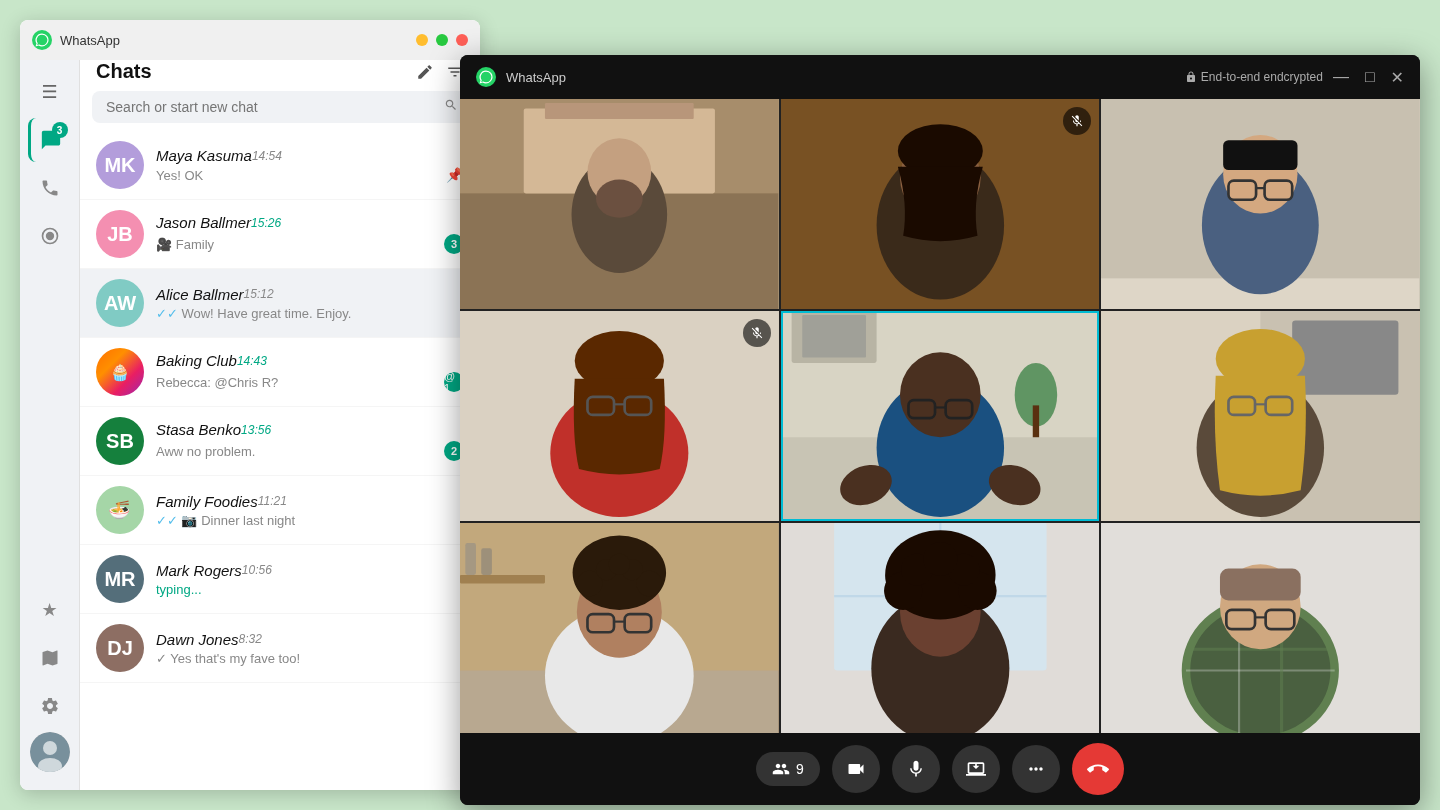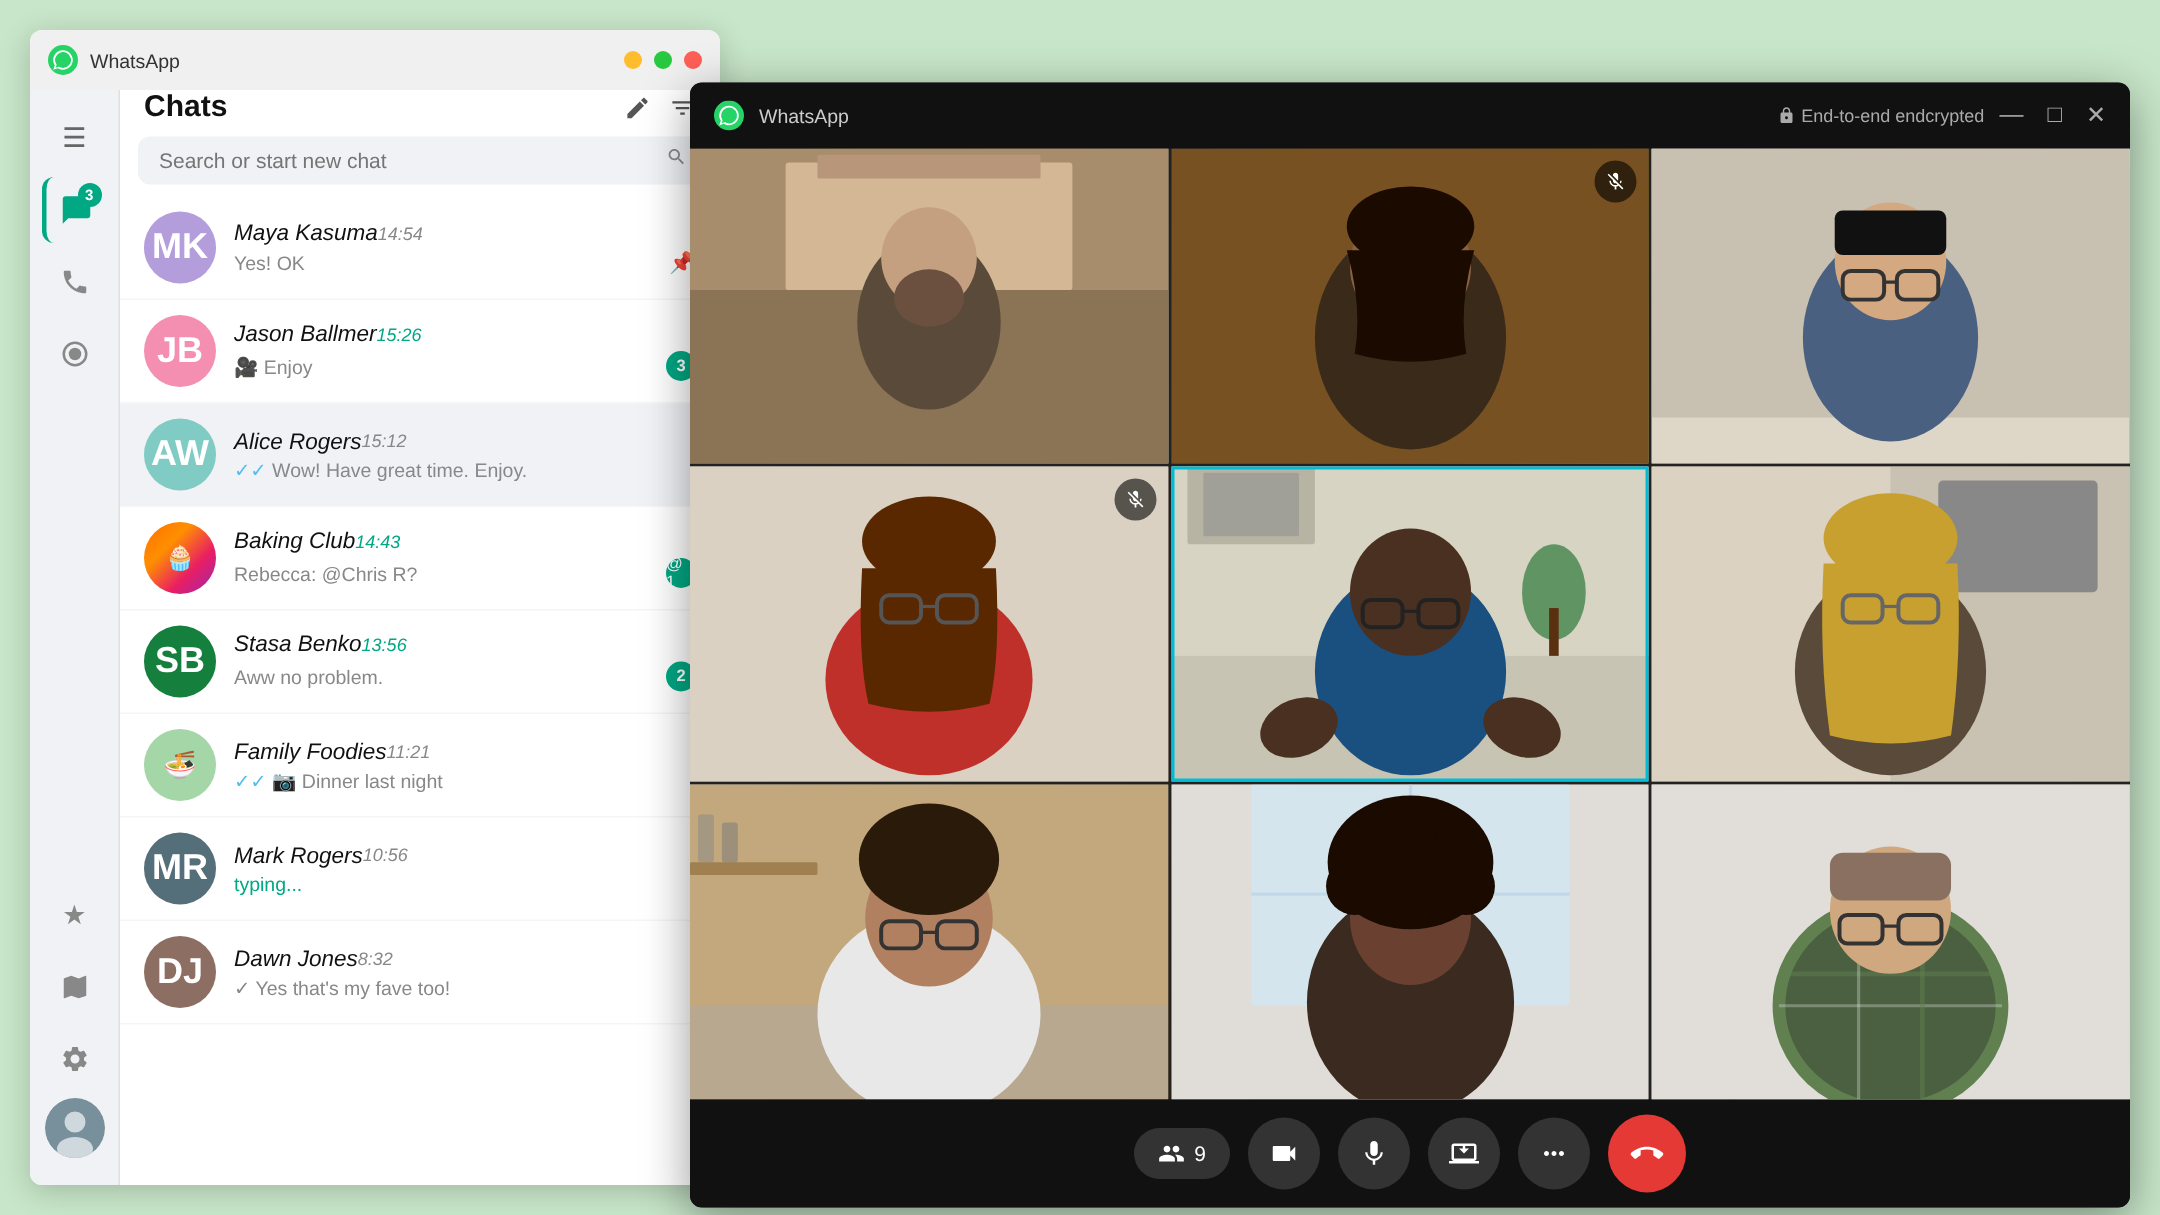--- a/index.html
+++ b/index.html
@@ -201,7 +201,7 @@
       display: flex;
       align-items: center;
       justify-content: center;
-      font-size: 24px;
+      font-size: 20px;
       font-weight: bold;
       color: white;
     }

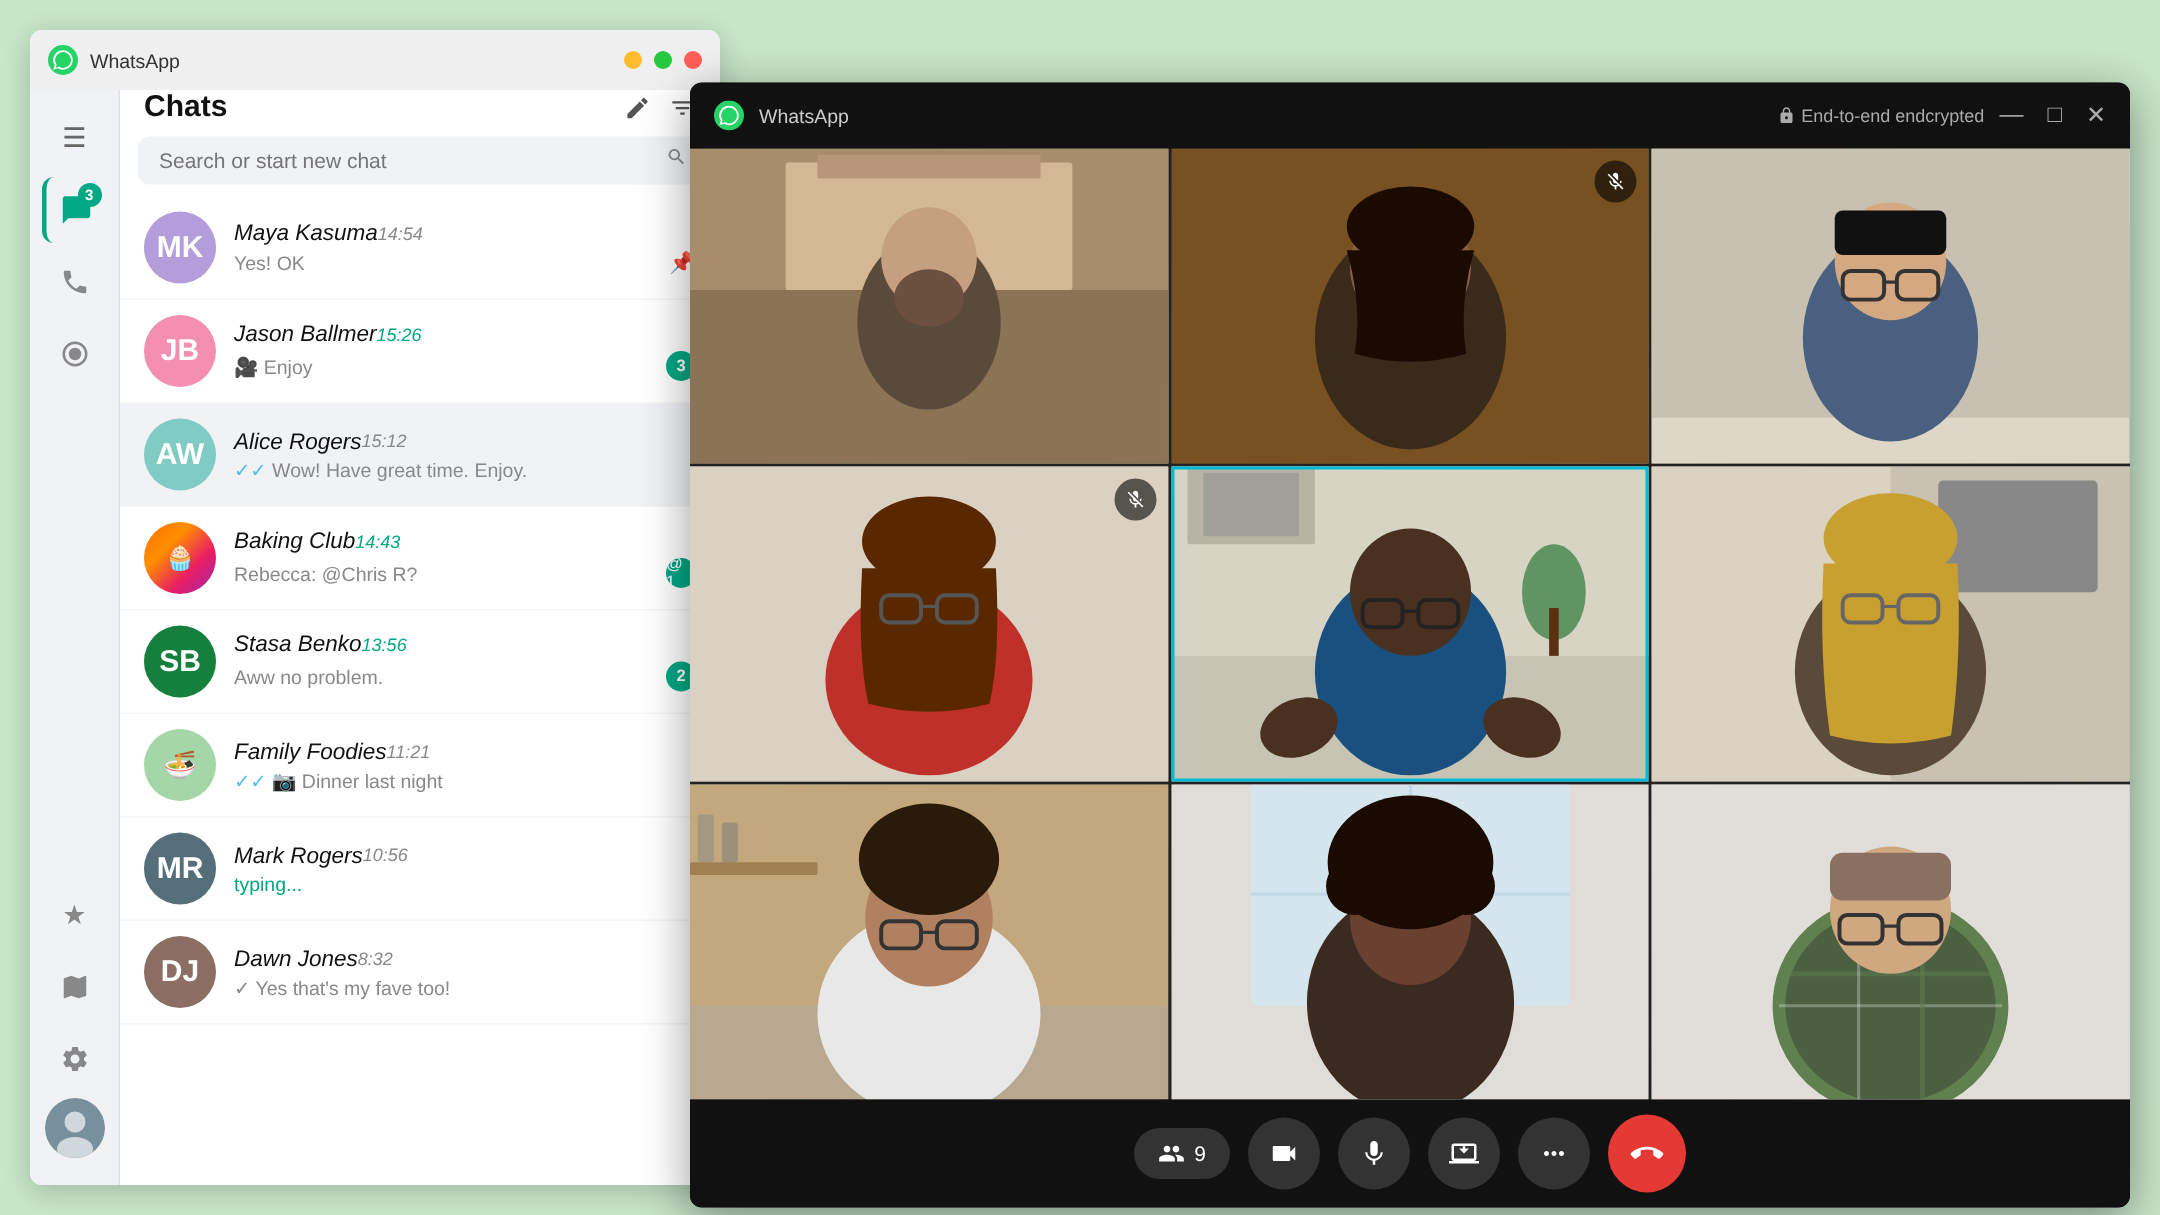--- a/index.html
+++ b/index.html
@@ -532,7 +532,7 @@
               <span class="chat-time unread">15:26</span>
             </div>
             <div class="chat-preview-row">
-              <span class="chat-preview">🎥 Enjoy</span>
+              <span class="chat-preview">🎥 Family</span>
               <div class="unread-badge">3</div>
             </div>
           </div>

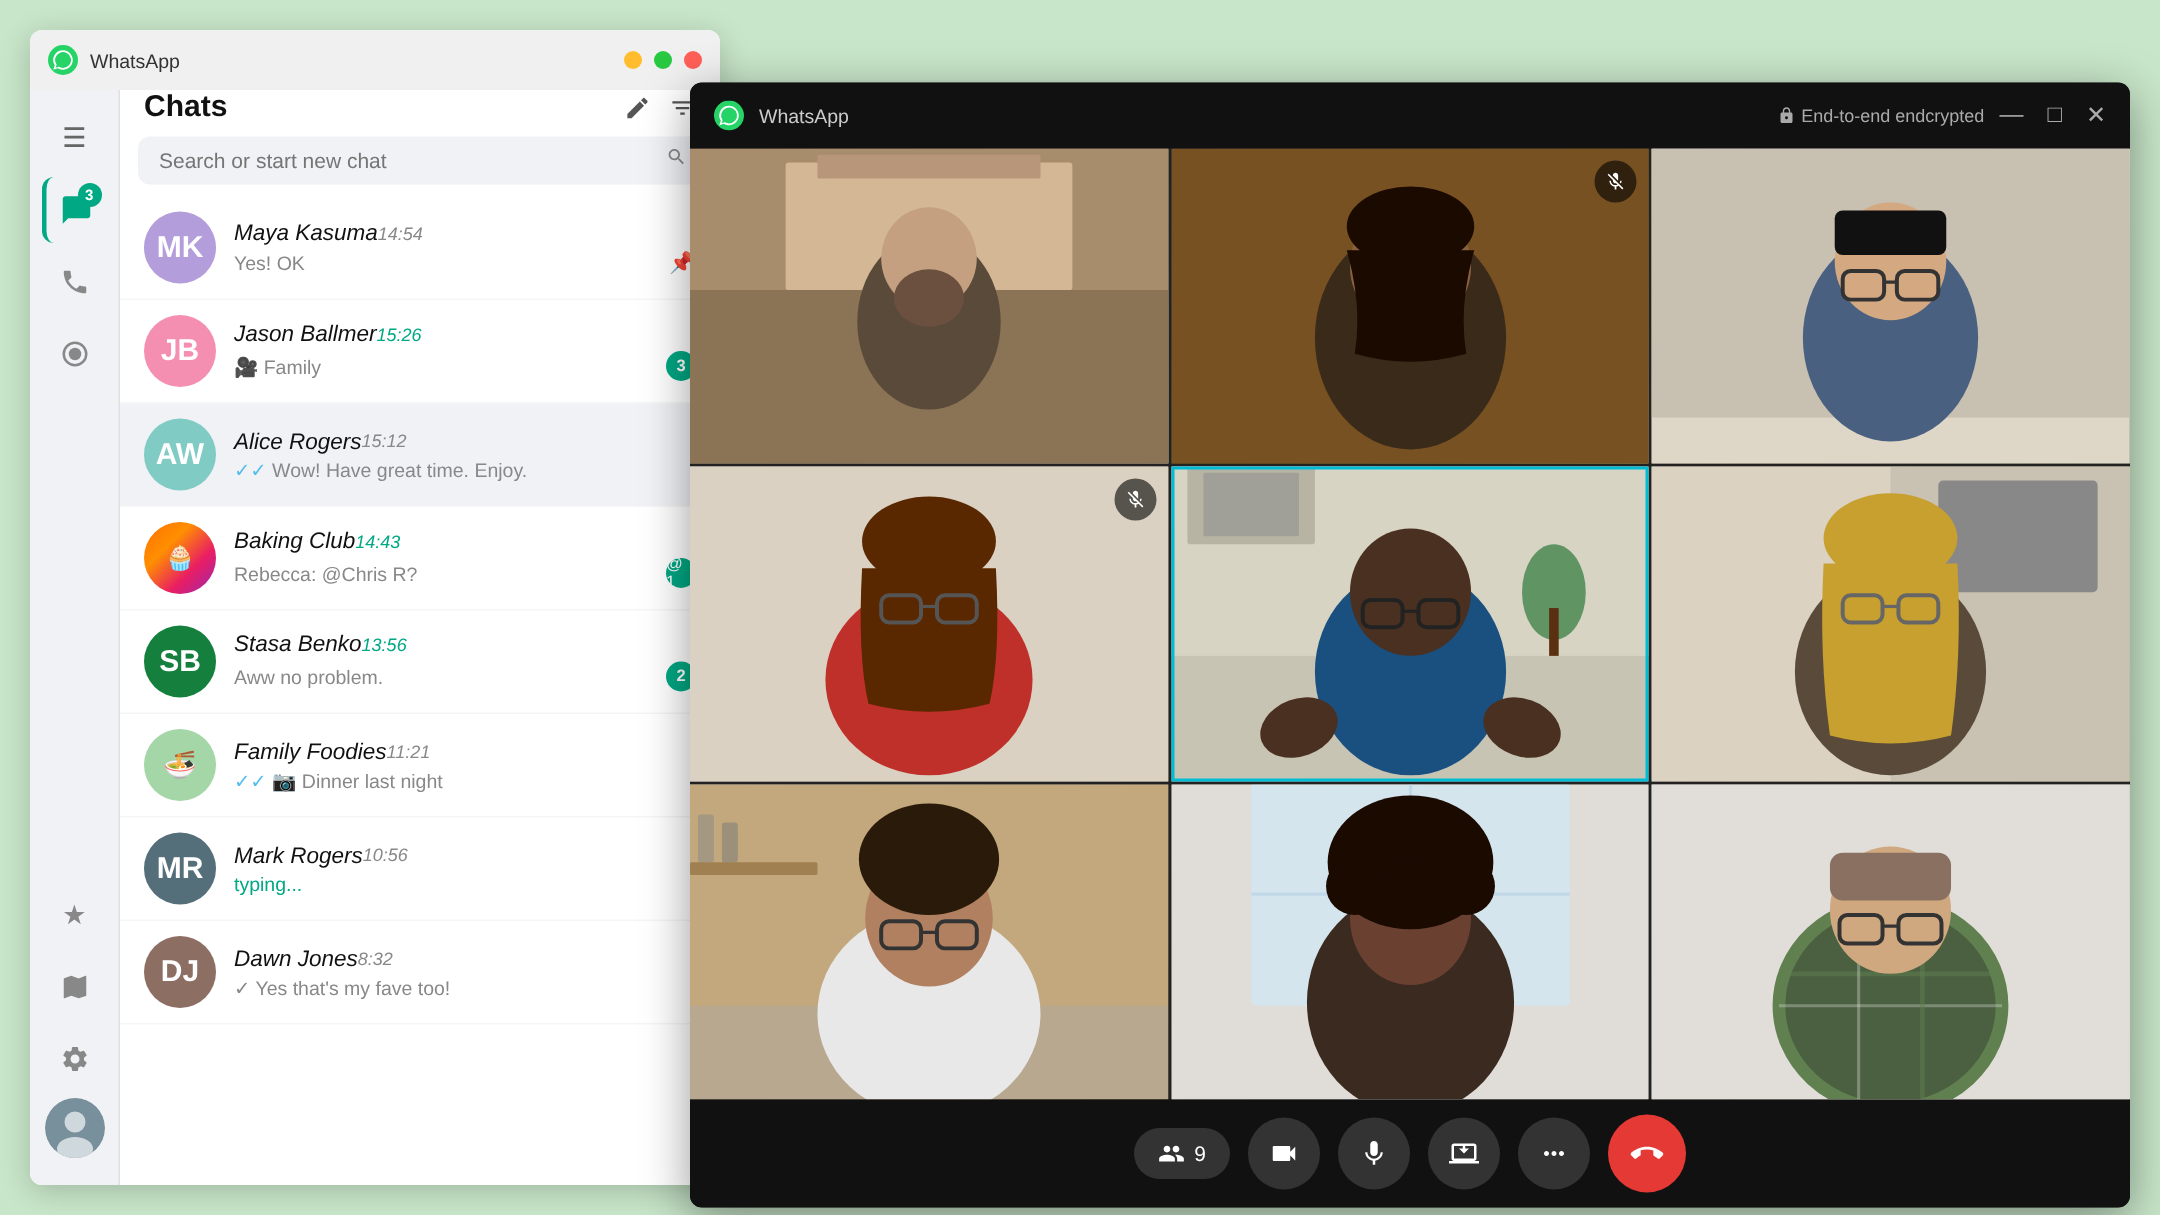--- a/index.html
+++ b/index.html
@@ -542,7 +542,7 @@
           <div class="chat-avatar-placeholder" style="background:#80cbc4;">AW</div>
           <div class="chat-info">
             <div class="chat-name-row">
-              <span class="chat-name">Alice Rogers</span>
+              <span class="chat-name">Alice Ballmer</span>
               <span class="chat-time">15:12</span>
             </div>
             <div class="chat-preview-row">

